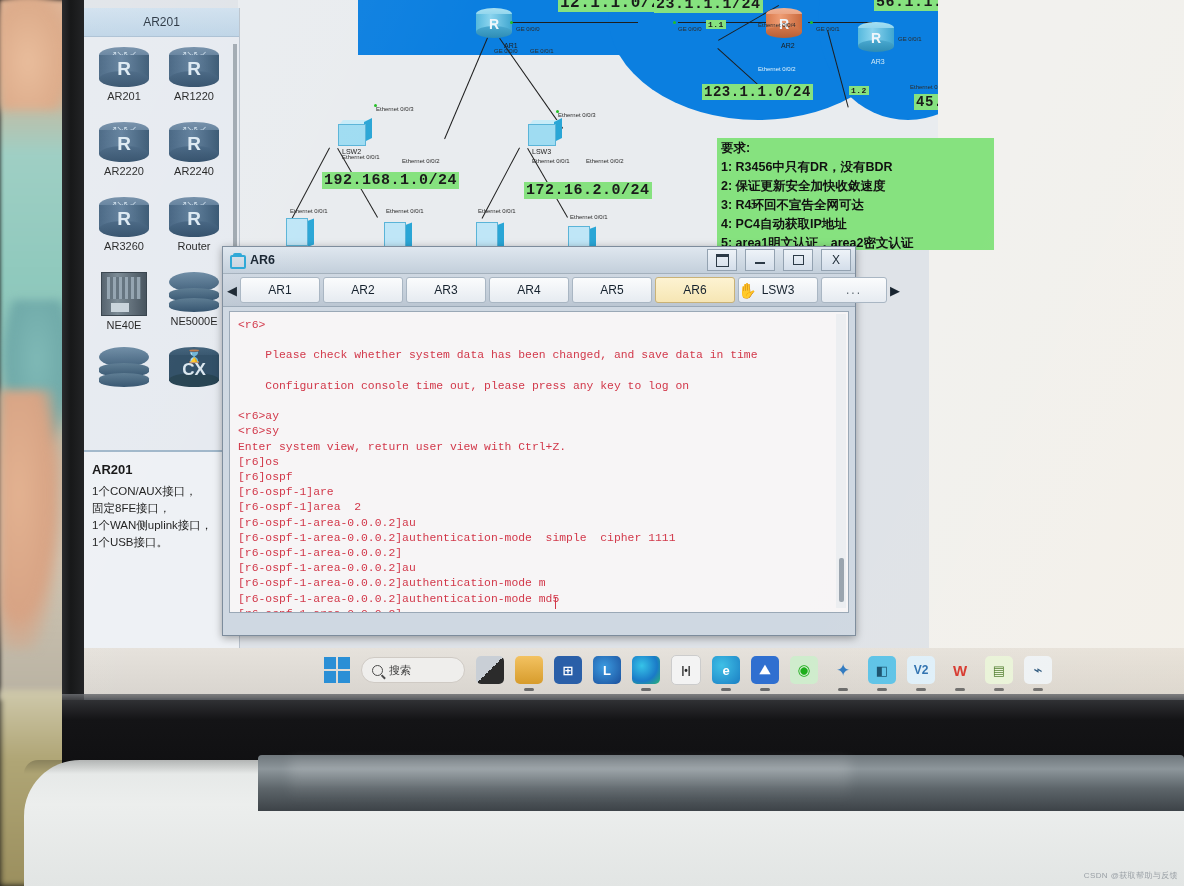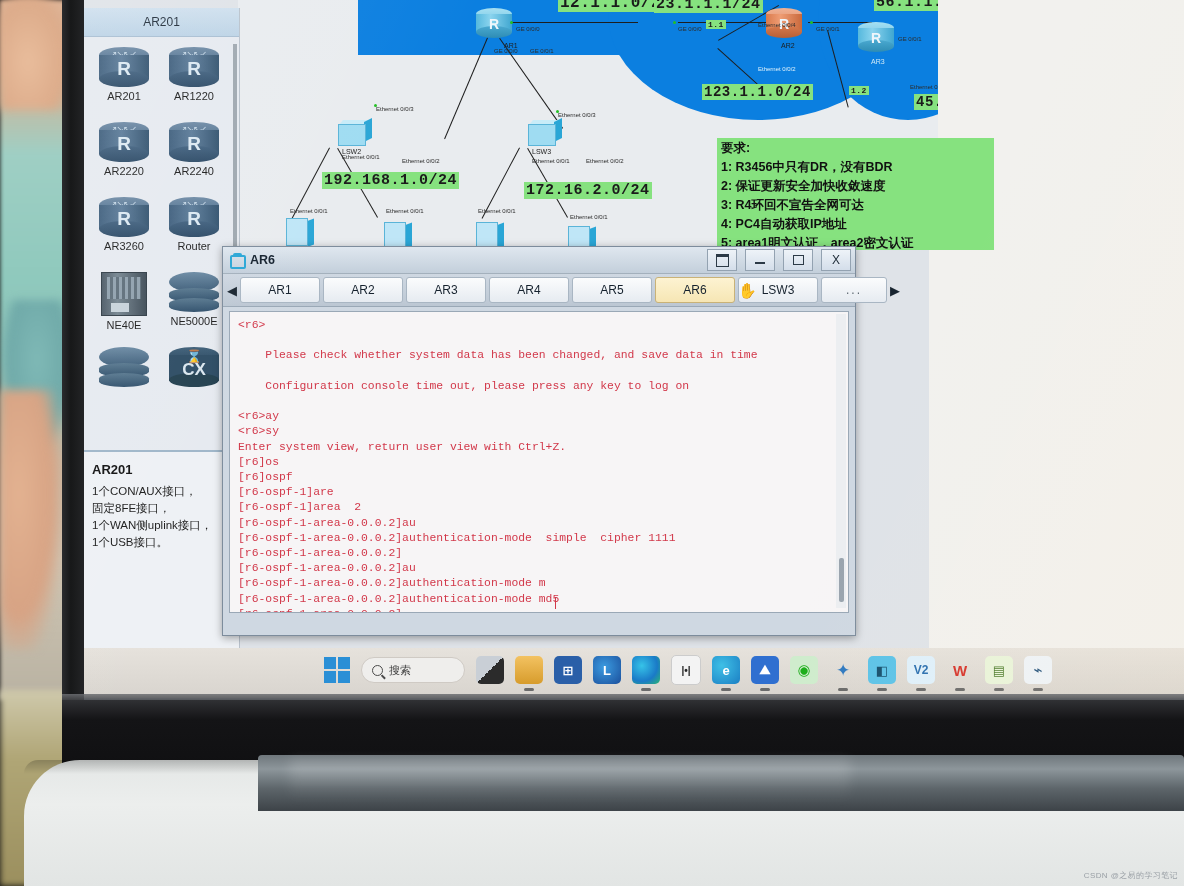--- a/index.html
+++ b/index.html
@@ -596,7 +596,7 @@
   <div class="deck-shadow"></div>
   <div class="hinge"></div>
   <div class="hinge-sheen"></div>
-  <div class="watermark">CSDN @之易的学习笔记</div>
+  <div class="watermark">CSDN @获取帮助与反馈</div>
 </div>
 
 </body></html>

